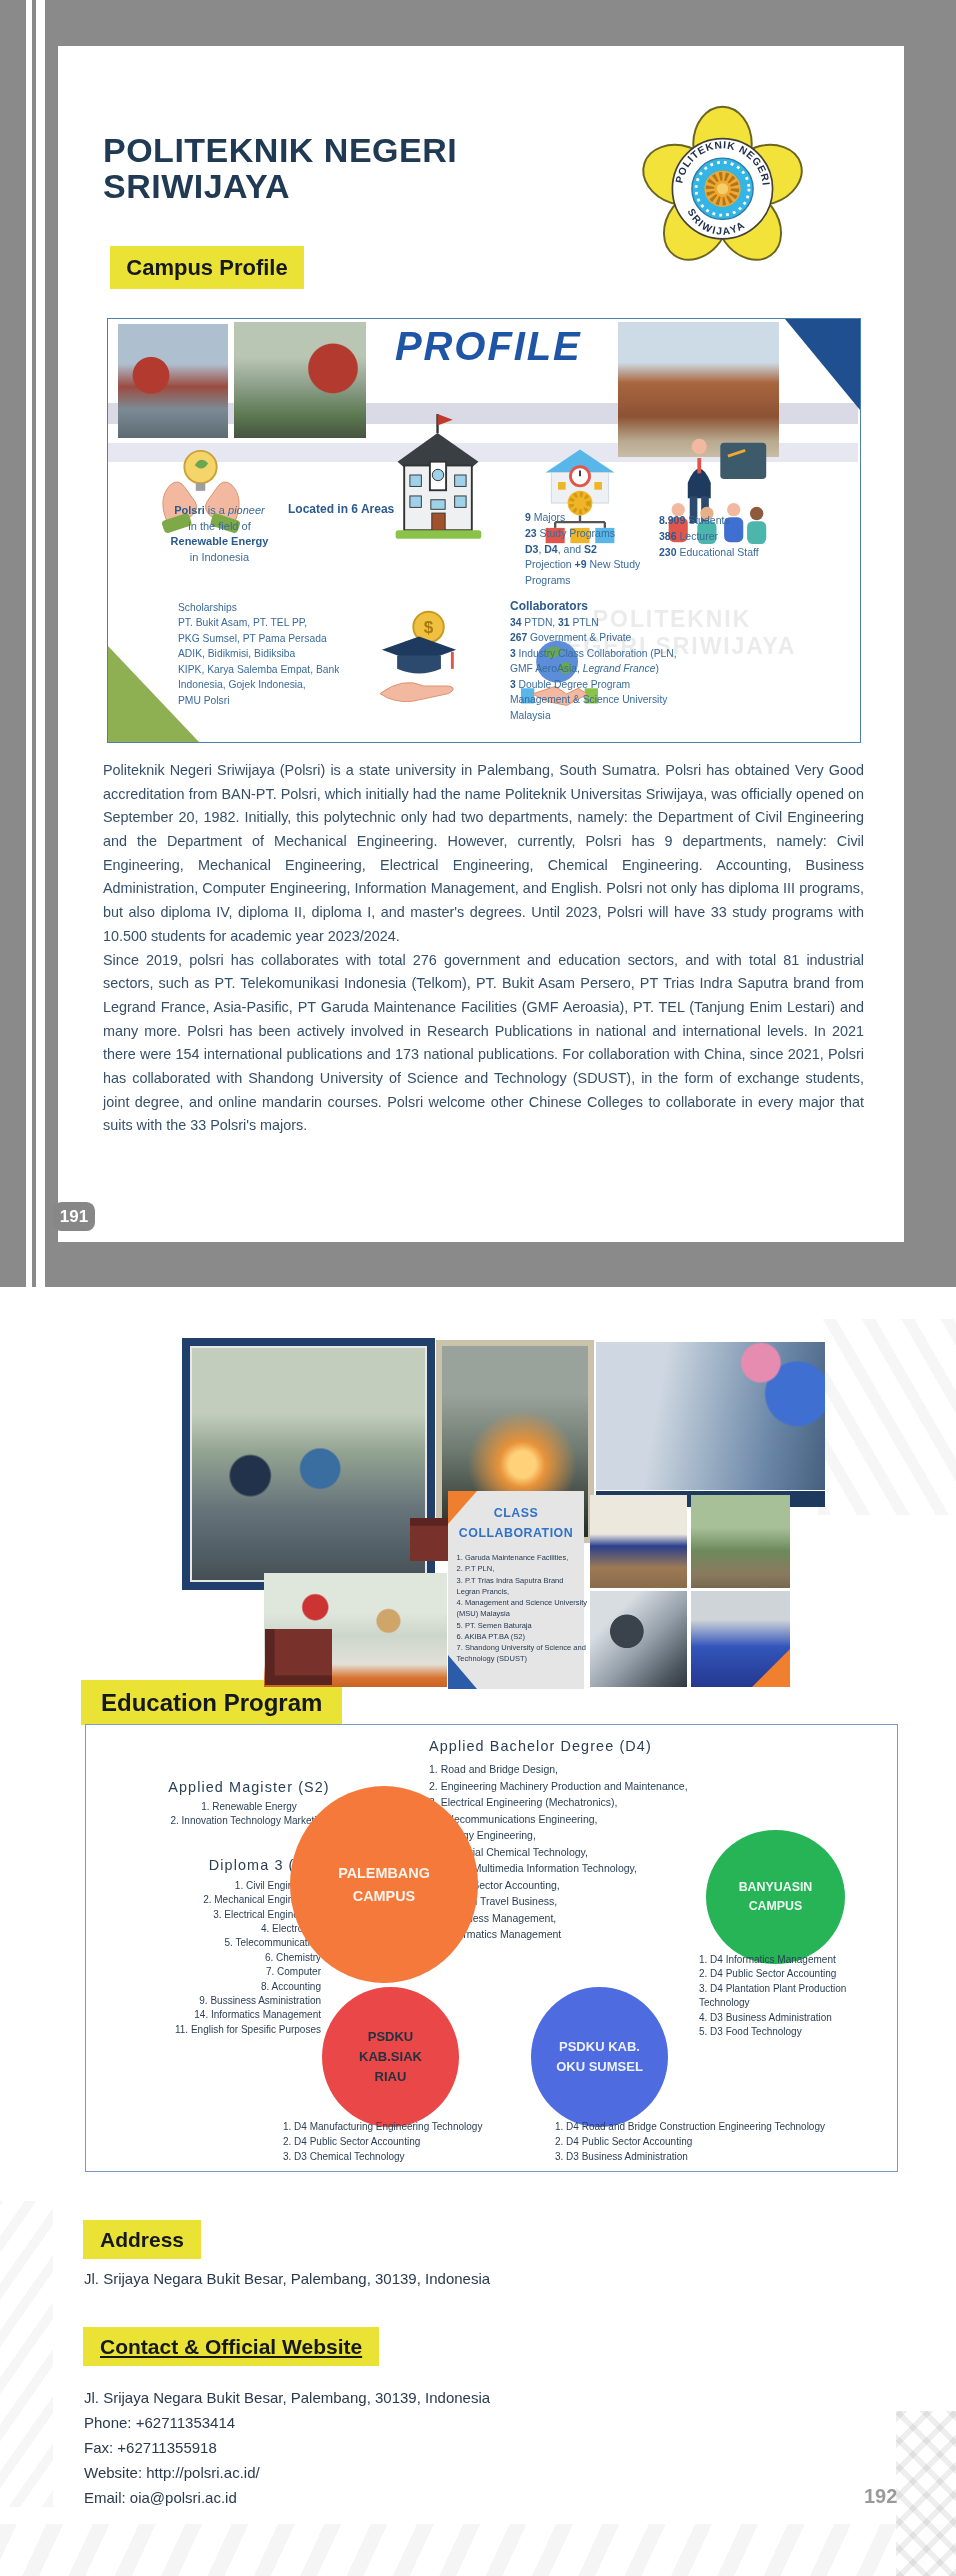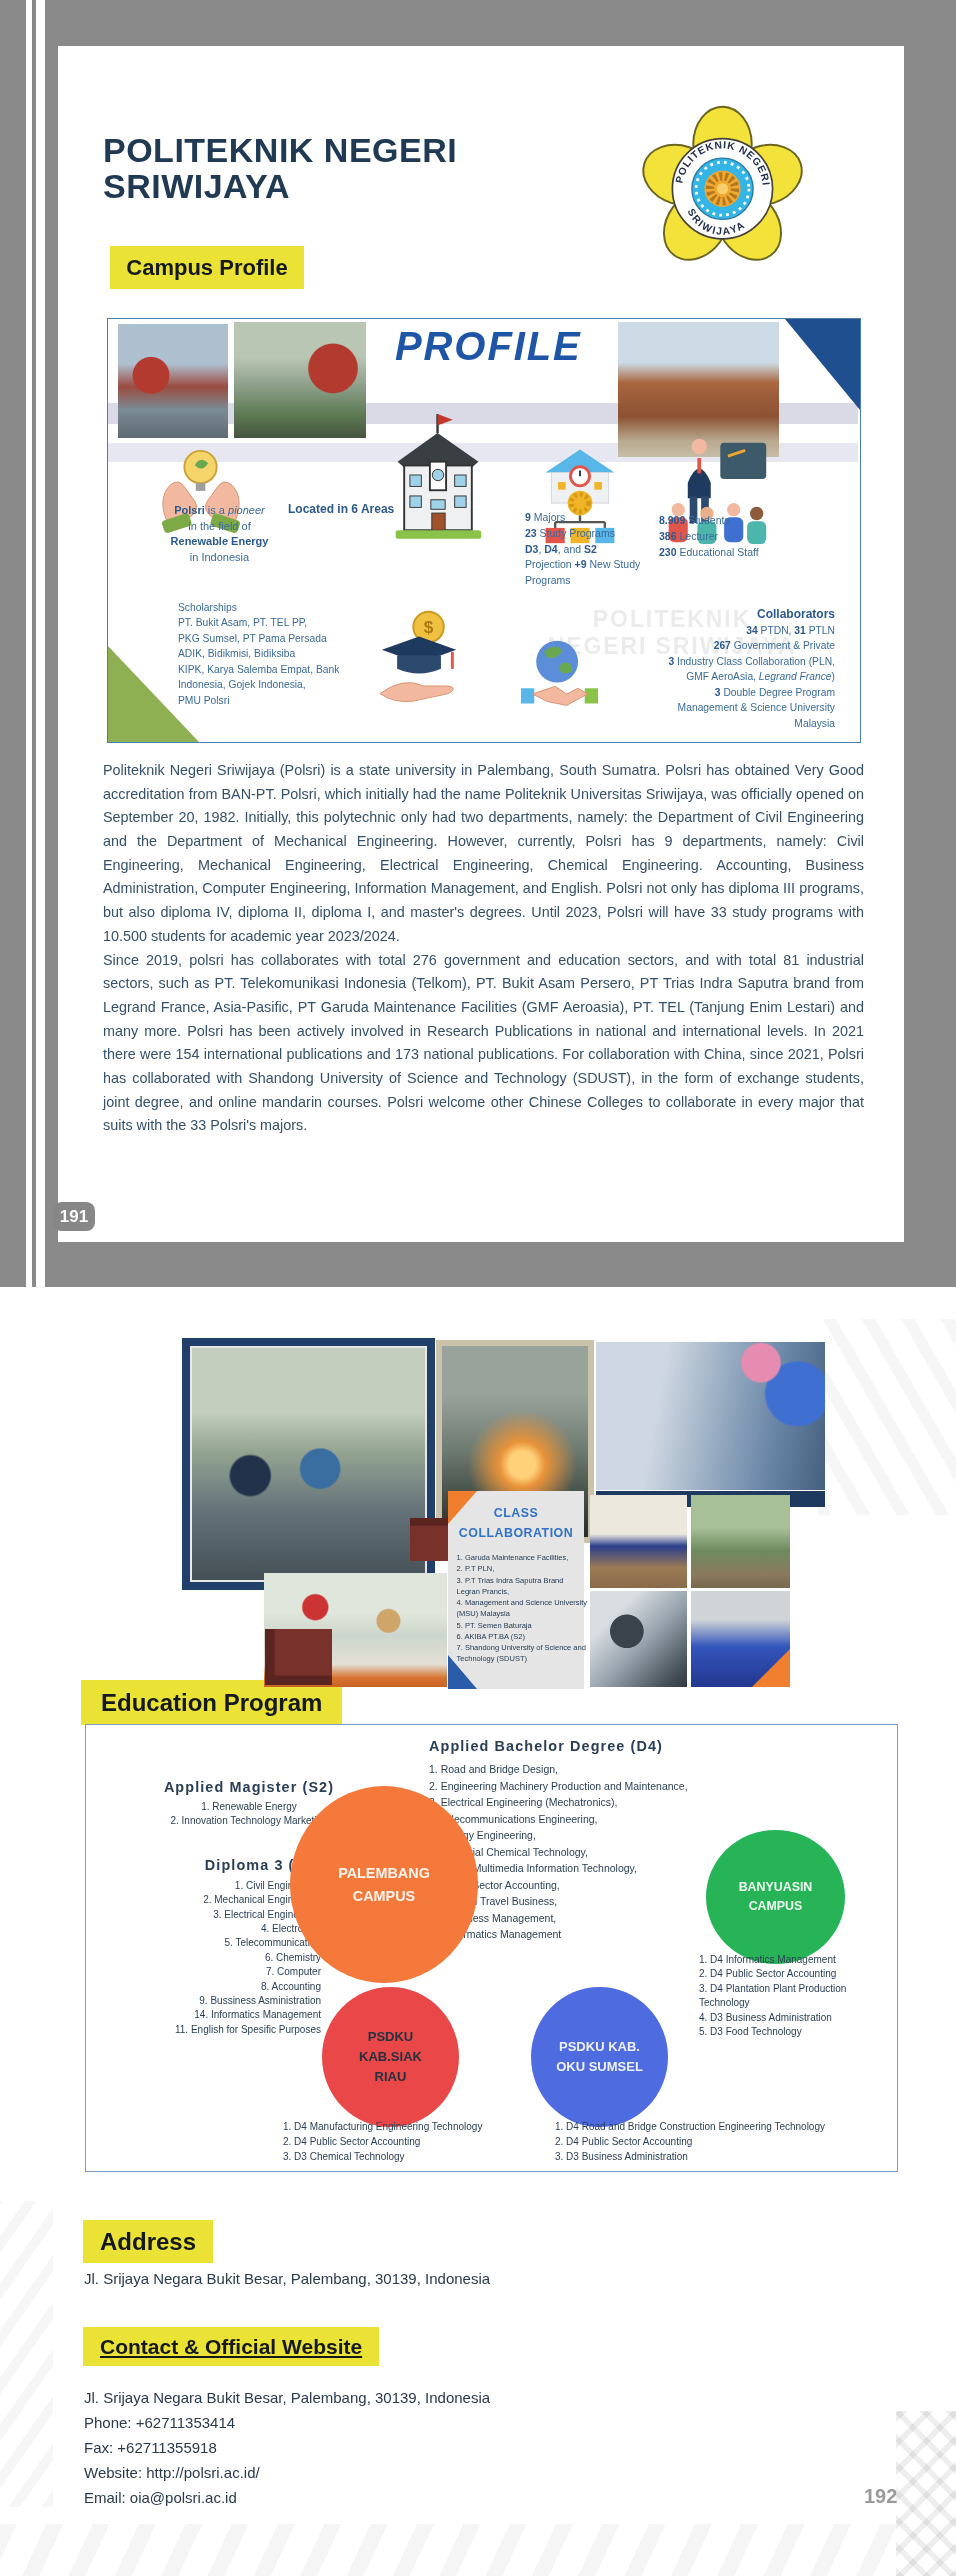--- a/index.html
+++ b/index.html
@@ -46,7 +46,7 @@
   .t-majors{left:417px;top:191px;width:158px;font-size:10.5px;line-height:1.5;}
   .t-staff{left:551px;top:194px;width:182px;font-size:10.5px;line-height:1.5;}
   .t-schol{left:70px;top:281px;width:187px;font-size:10.3px;line-height:1.5;}
-  .t-collab{left:402px;top:286px;width:325px;text-align:right;font-size:10.3px;line-height:1.5;}
+  .t-collab{left:402px;top:278px;width:325px;font-size:10.3px;line-height:1.5;}
   .watermark{left:411px;top:287px;width:306px;font-size:23px;font-weight:800;color:rgba(110,110,110,.14);
              white-space:pre-line;text-align:center;letter-spacing:1.9px;}
 

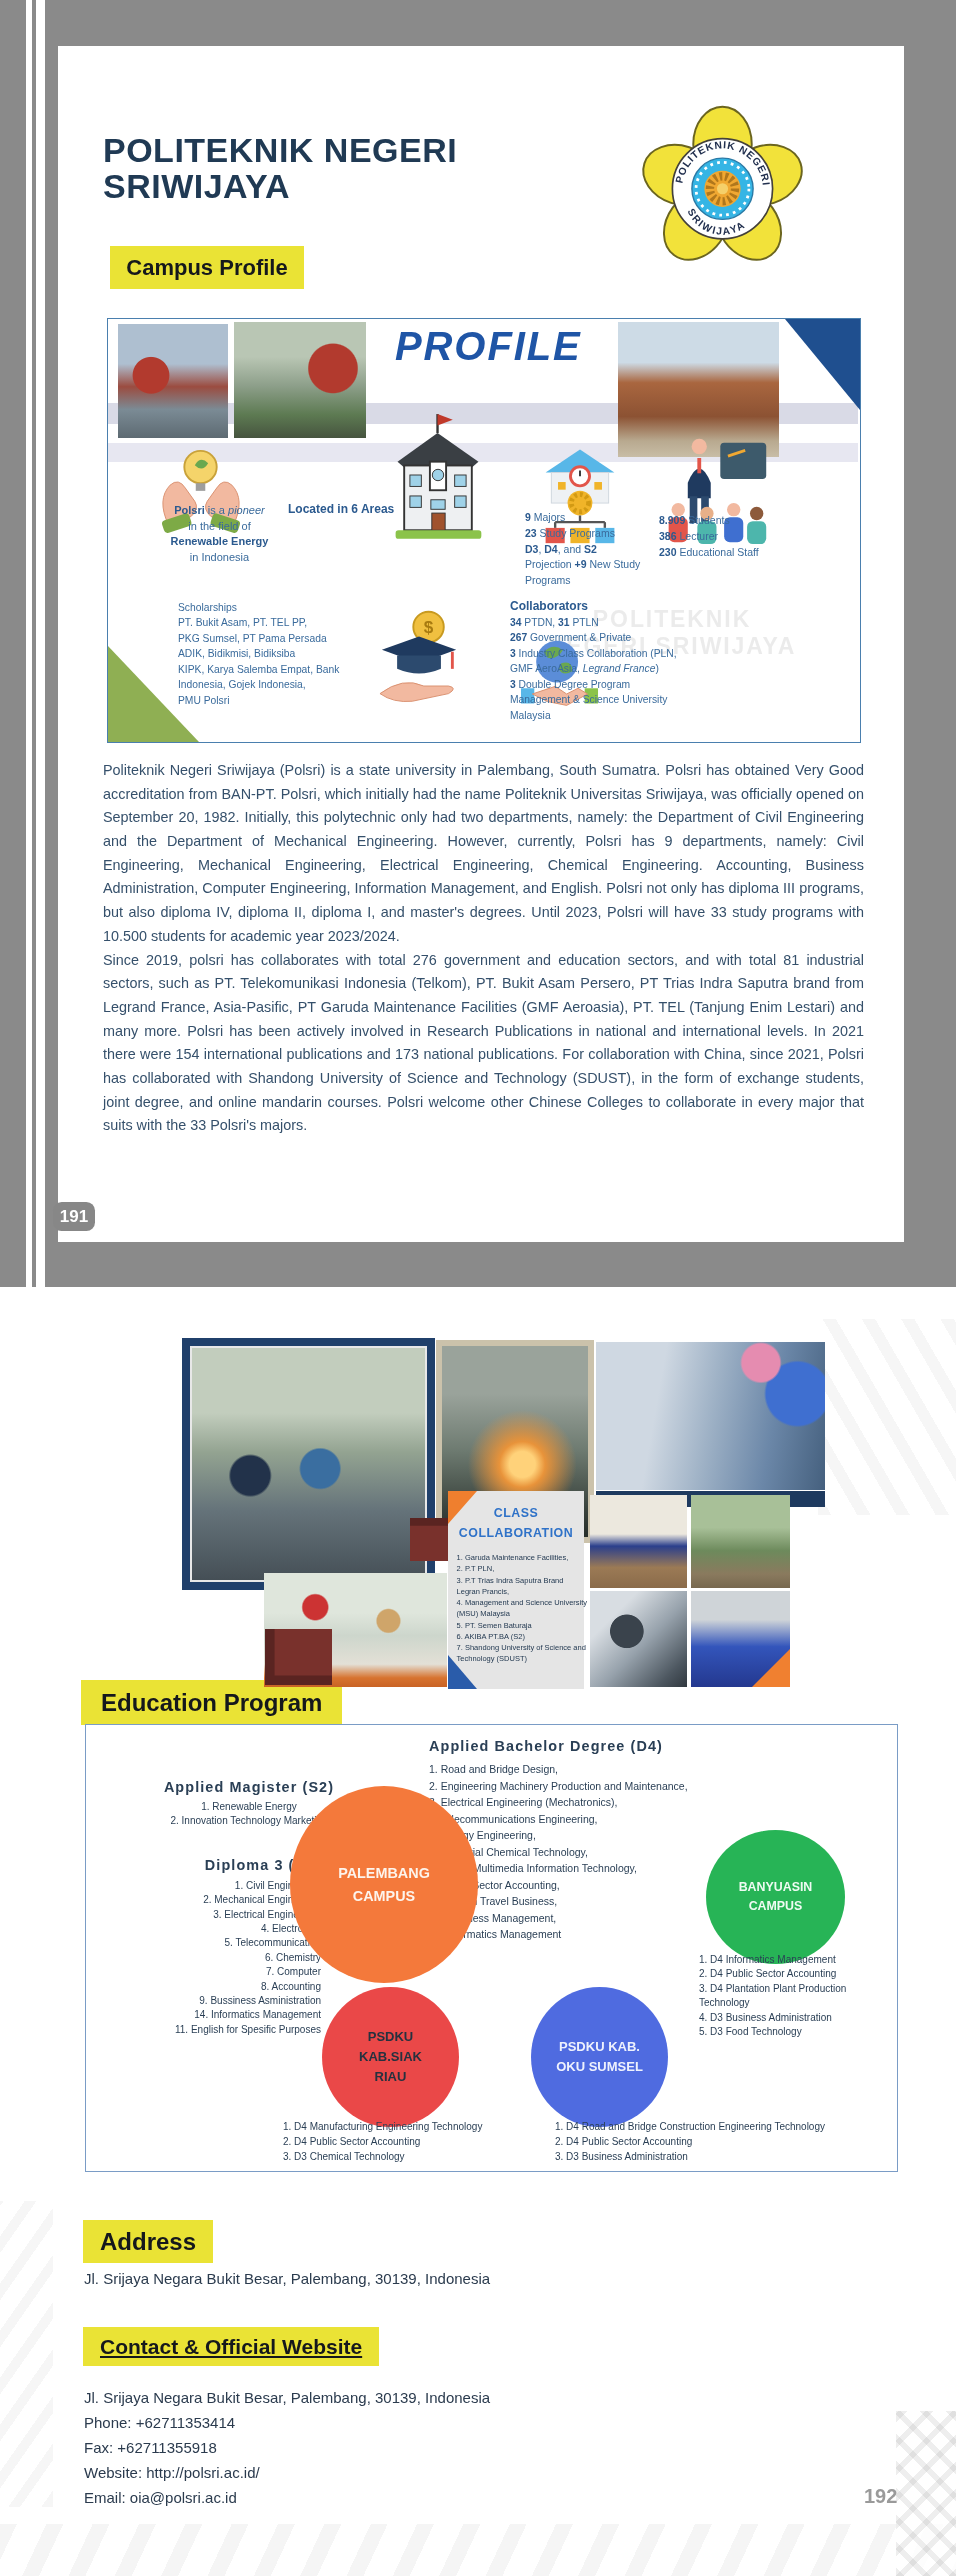--- a/index.html
+++ b/index.html
@@ -104,7 +104,7 @@
 
   
   .edu-box{left:85px;top:1724px;width:813px;height:448px;background:#fff;border:1.9px solid #7a9cc6;box-sizing:border-box;}
-  .edu-hd{font-weight:700;color:#2a3f55;font-size:14.4px;letter-spacing:1.1px;}
+  .edu-hd{font-weight:400;color:#2a3f55;font-size:14.4px;letter-spacing:1.1px;}
   .d4-hd{left:343px;top:13.4px;}
   .d4-list{left:343px;top:36px;width:330px;font-size:10.5px;line-height:16.5px;color:#2a3f55;}
   .s2-block{left:29px;top:54px;width:268px;text-align:center;}

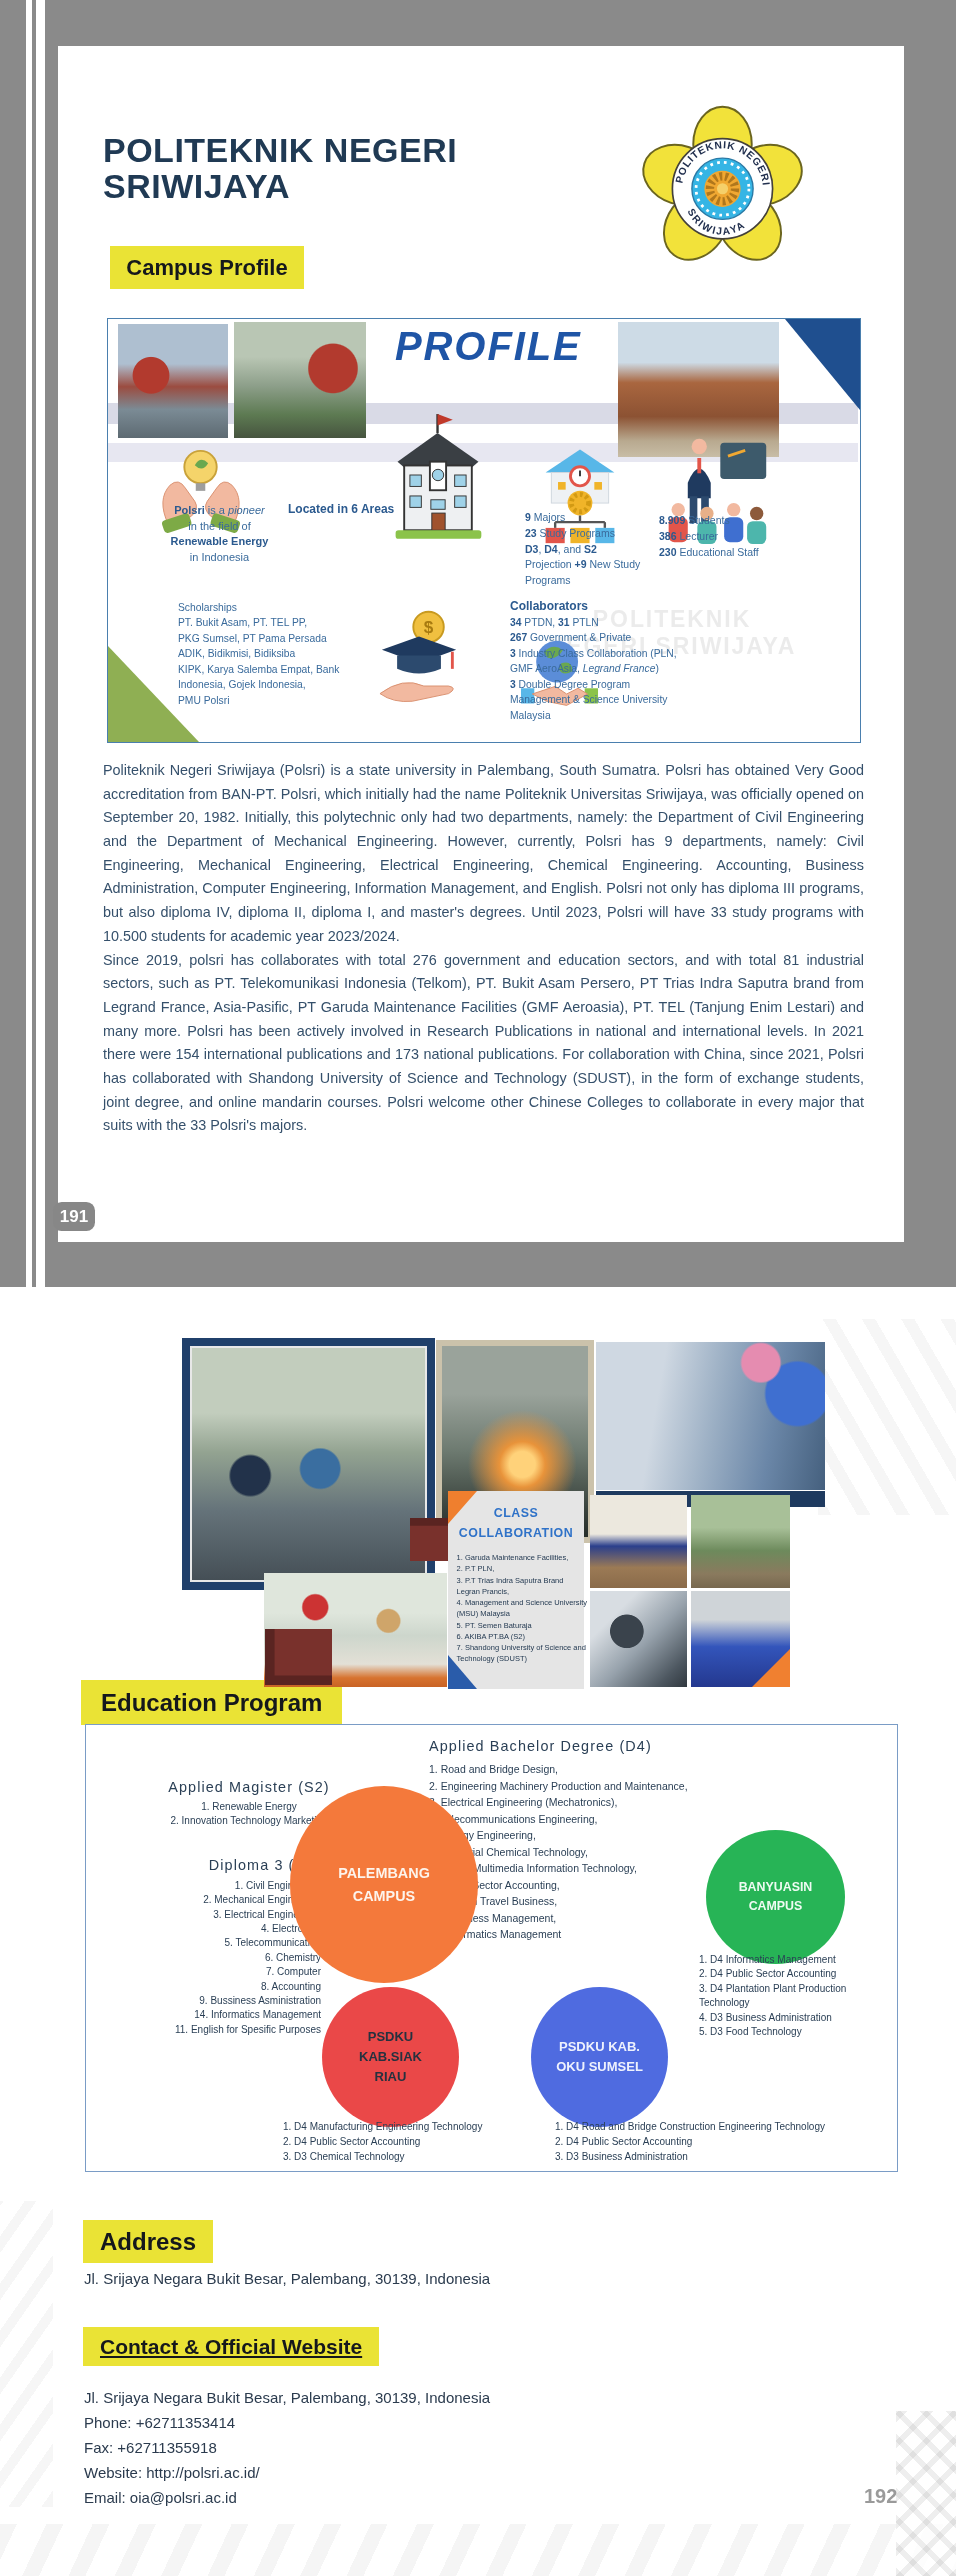--- a/index.html
+++ b/index.html
@@ -20,7 +20,7 @@
   .badge-yellow{background:#eae335;color:#15181c;font-weight:800;display:inline-block;}
   .b-campus{left:110px;top:246px;padding:8.6px 16.3px;font-size:22px;}
   .b-edu{left:81px;top:1680px;padding:8.6px 20px;font-size:24px;}
-  .b-addr{left:83px;top:2220px;padding:7.7px 17px;font-size:24px;text-align:center;}
+  .b-addr{left:83px;top:2220px;padding:7.7px 17px;font-size:21px;text-align:center;}
   .b-contact{left:83px;top:2327px;padding:7.7px 17px;font-size:21px;text-decoration:underline;}
 
   

